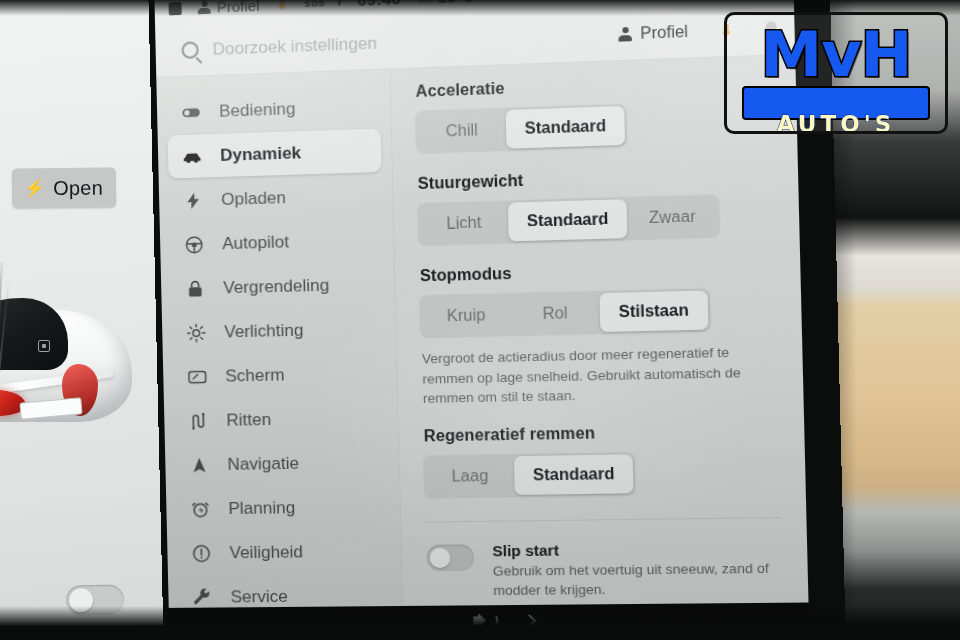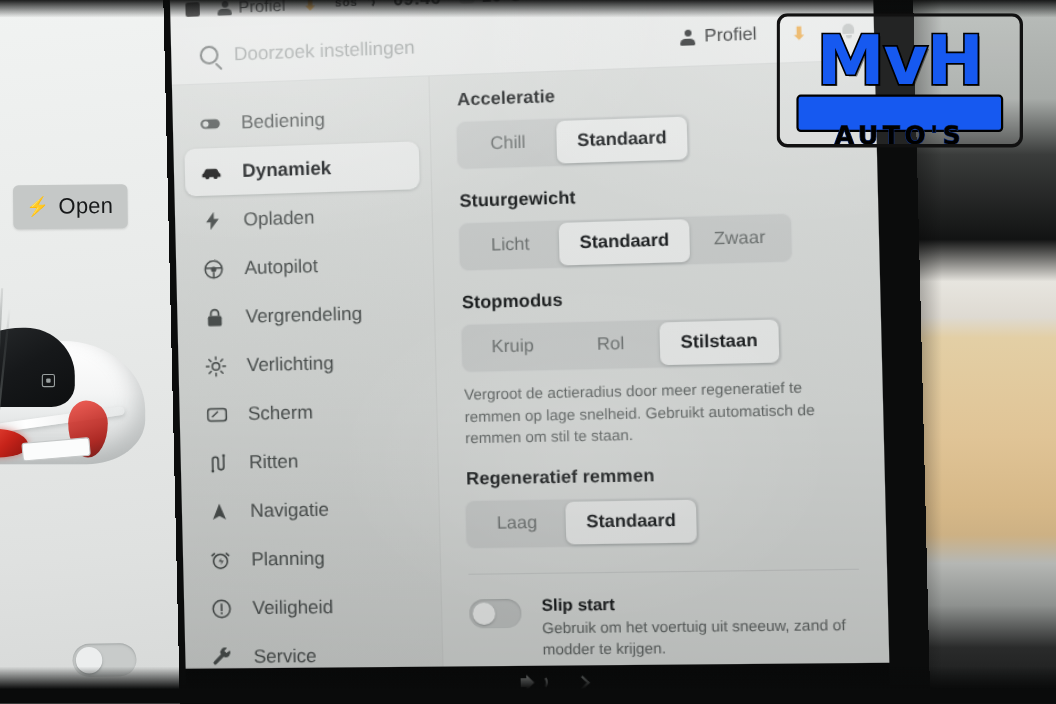--- a/index.html
+++ b/index.html
@@ -284,7 +284,7 @@
 
   
   .logo{
-    position:absolute;left:706px;top:12px;width:224px;height:122px;
+    position:absolute;left:724px;top:12px;width:224px;height:122px;
     border:3px solid #111;border-radius:10px;
     background:rgba(255,255,255,.10);
     backdrop-filter:none;

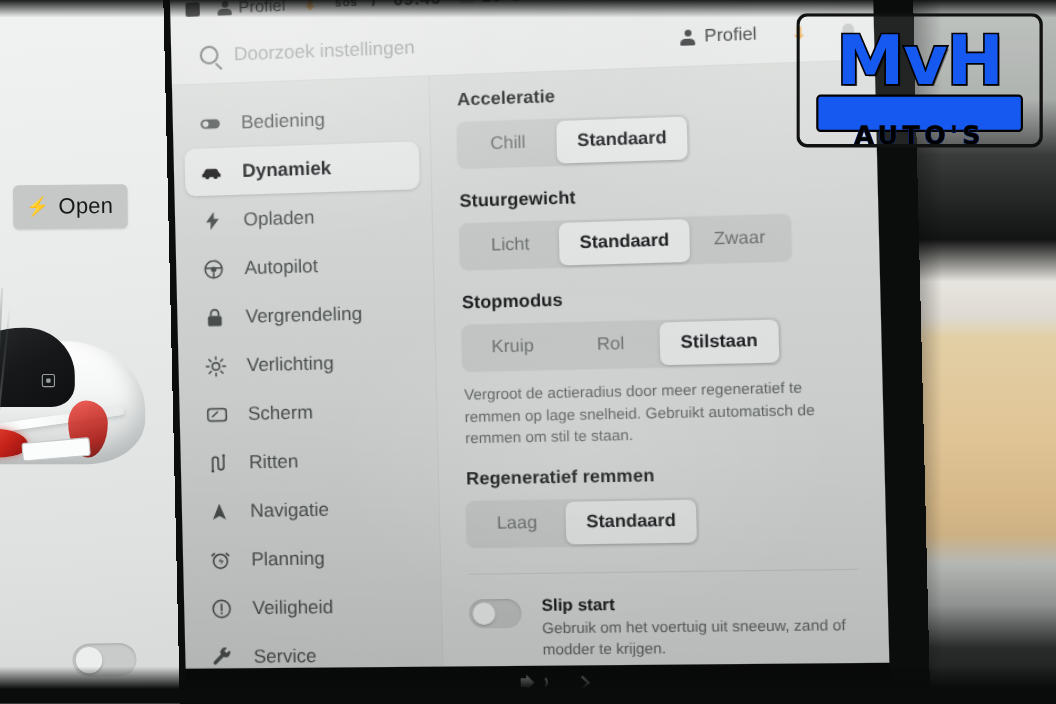--- a/index.html
+++ b/index.html
@@ -306,7 +306,7 @@
   }
   .logo-autos{
     font-family:"DejaVu Sans", sans-serif;
-    font-size:23px;font-weight:bold;letter-spacing:4px;color:#000000;
+    font-size:23px;font-weight:bold;letter-spacing:4px;color:#fef9c3;
     -webkit-text-stroke:1px #0b2f86;
     paint-order: stroke fill;
     margin-top: 42px;

